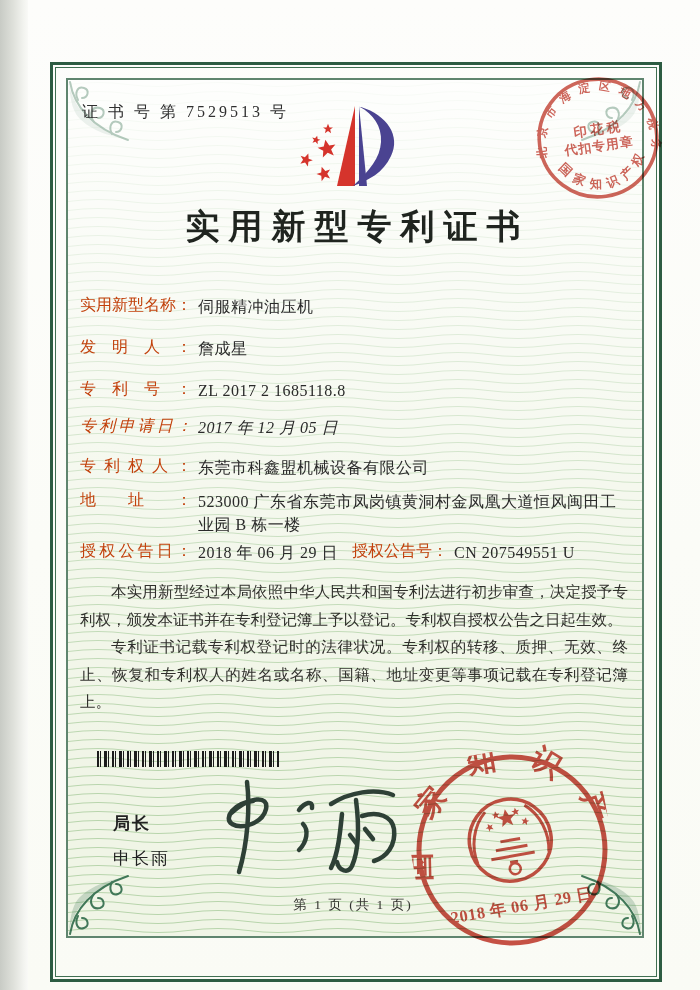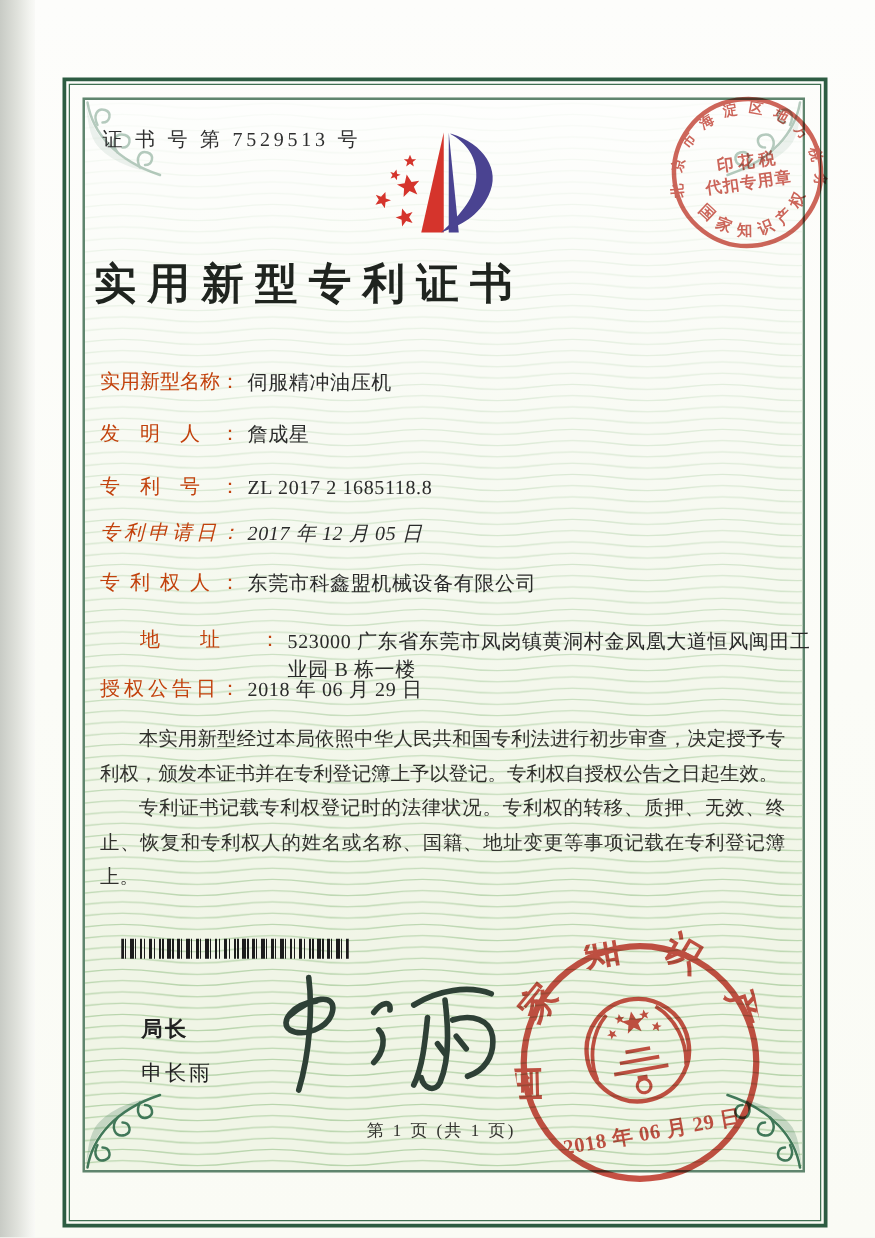--- a/index.html
+++ b/index.html
@@ -48,7 +48,7 @@
     left:82px;top:102px;font-size:16px;color:#2f2f2f;letter-spacing:3px;
   }
   .title{
-    left:66px;top:204px;width:574px;text-align:left;
+    left:66px;top:204px;width:574px;text-align:center;
     font-size:34px;font-weight:bold;color:#1f241f;
     letter-spacing:9px;text-indent:9px;
   }

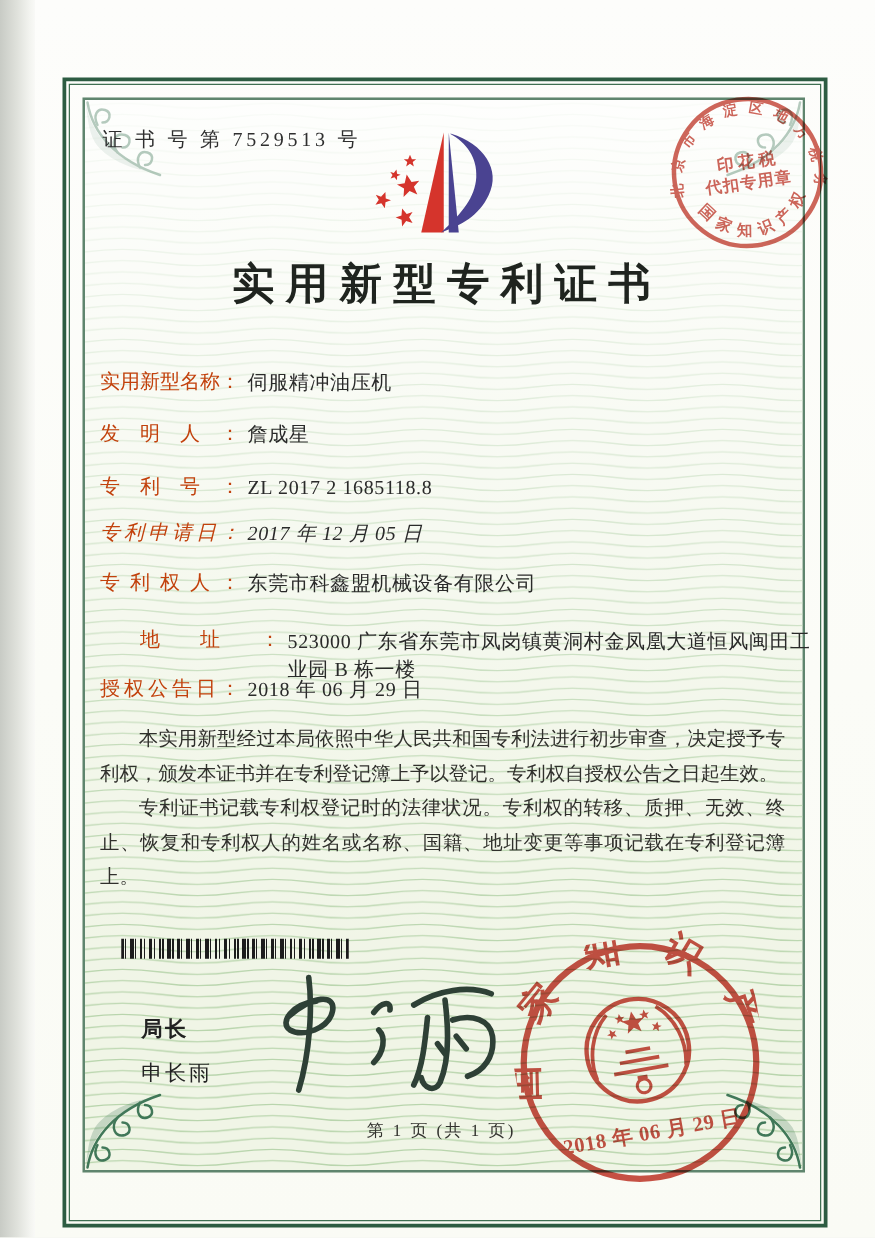--- a/index.html
+++ b/index.html
@@ -179,7 +179,7 @@
 <div class="abs field-row" style="top:456px;">
   <span class="field-label">专利权人：</span><span class="field-value">东莞市科鑫盟机械设备有限公司</span>
 </div>
-<div class="abs field-row" style="top:502px;margin-left:32px;">
+<div class="abs field-row" style="top:490px;">
   <span class="field-label">地址：</span><span class="field-value" style="max-width:430px;">523000 广东省东莞市凤岗镇黄洞村金凤凰大道恒风闽田工业园 B 栋一楼</span>
 </div>
 <div class="abs field-row" style="top:541px;">

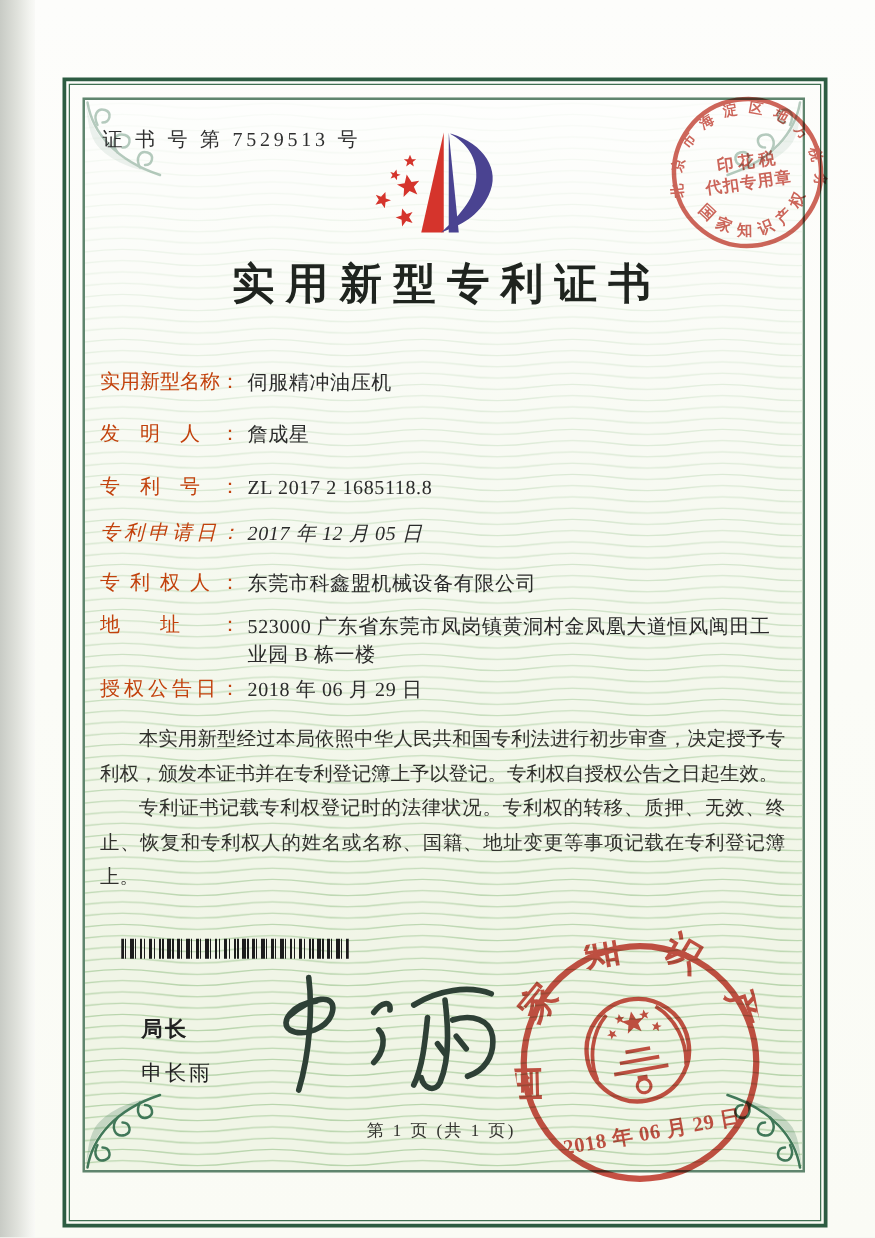--- a/index.html
+++ b/index.html
@@ -184,6 +184,9 @@
 </div>
 <div class="abs field-row" style="top:541px;">
   <span class="field-label">授权公告日：</span><span class="field-value">2018 年 06 月 29 日</span>
+  <span class="grant-no">
+    <span class="field-label" style="width:96px;">授权公告号：</span><span class="field-value">CN 207549551 U</span>
+  </span>
 </div>
 
 <div class="abs body-text">

